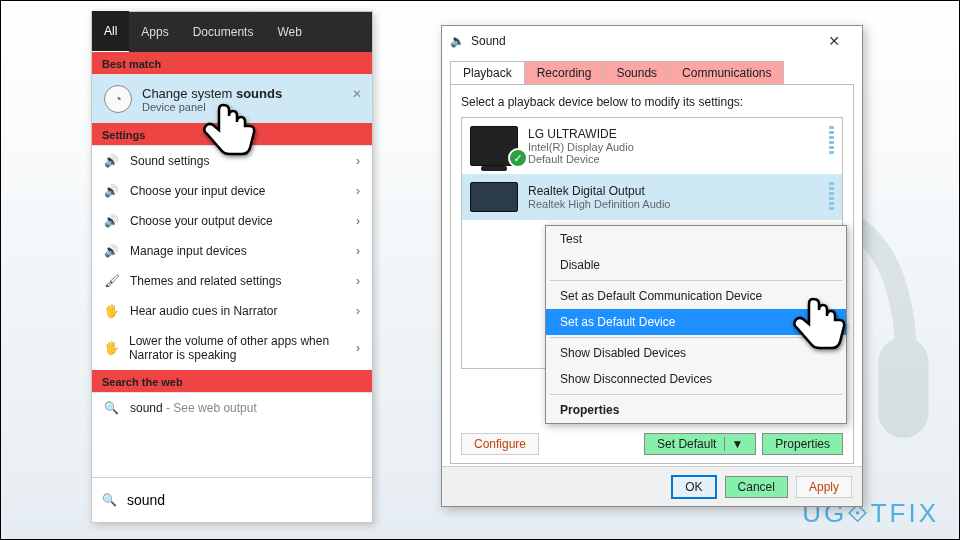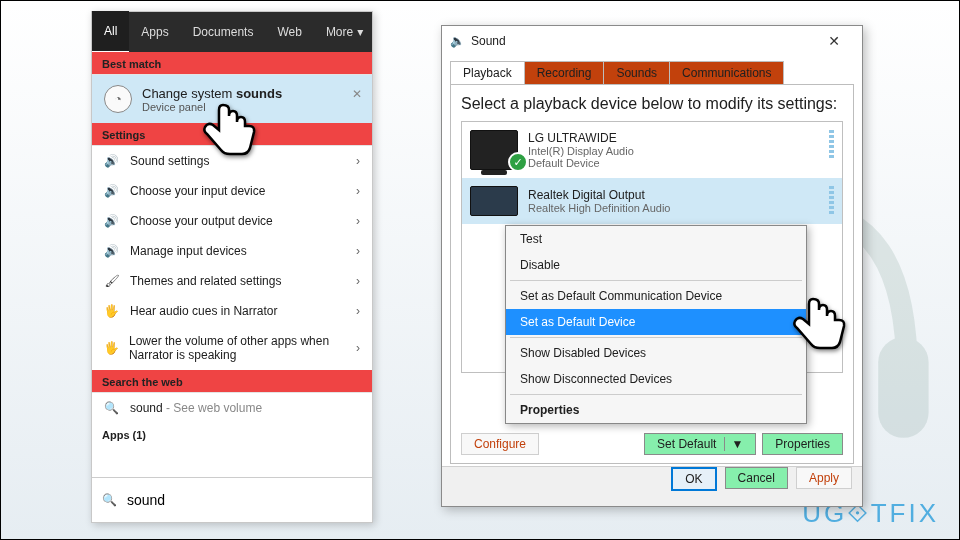--- a/index.html
+++ b/index.html
@@ -87,10 +87,6 @@
       <div class="search-tab">Apps</div>
       <div class="search-tab">Documents</div>
       <div class="search-tab">Web</div>
-      <div class="search-tab">
-          <span>More</span>
-          <span class="more-arrow">▾</span>
-        </div>
     </div>
 
     <div class="section-header">Best match</div>

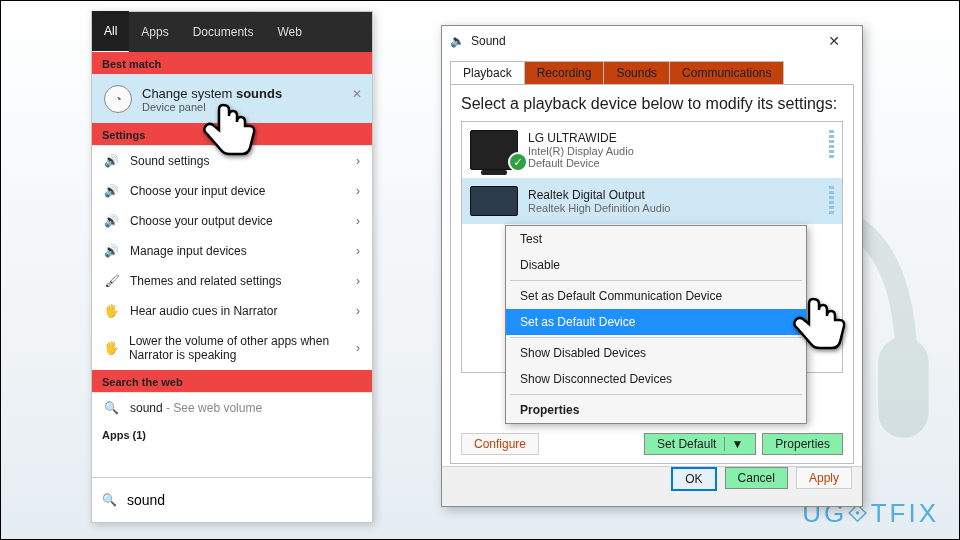--- a/index.html
+++ b/index.html
@@ -36,7 +36,7 @@
 .title-bar .title{flex:1}
 .close-x{width:40px;text-align:center;font-size:14px;color:#333;cursor:pointer}
 .tab-strip{display:flex;margin:4px 8px 0;position:relative;top:1px}
-.tab{padding:4px 12px;border:1px solid #bdbdbd;background:#c2410c;margin-right:-1px;cursor:pointer;font-size:12px}
+.tab{padding:4px 12px;border:1px solid #bdbdbd;background:#fca5a5;margin-right:-1px;cursor:pointer;font-size:12px}
 .tab.active{background:#fff;border-bottom-color:#fff}
 .tab-body{margin:0 8px 8px;border:1px solid #bdbdbd;height:380px;padding:10px;box-sizing:border-box;position:relative}
 .instruction{font-size:16px;margin-bottom:8px}

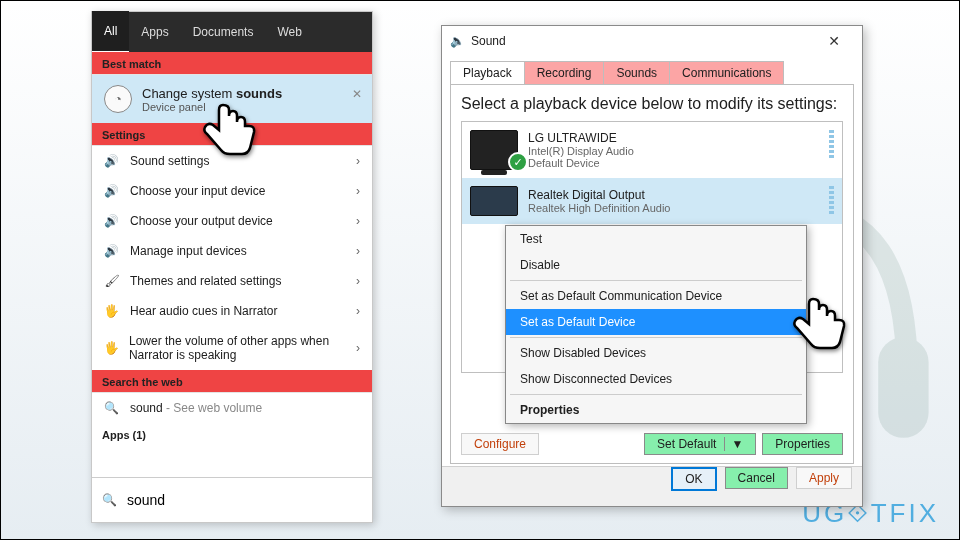--- a/index.html
+++ b/index.html
@@ -39,7 +39,7 @@
 .tab{padding:4px 12px;border:1px solid #bdbdbd;background:#fca5a5;margin-right:-1px;cursor:pointer;font-size:12px}
 .tab.active{background:#fff;border-bottom-color:#fff}
 .tab-body{margin:0 8px 8px;border:1px solid #bdbdbd;height:380px;padding:10px;box-sizing:border-box;position:relative}
-.instruction{font-size:16px;margin-bottom:8px}
+.instruction{font-size:12px;margin-bottom:8px}
 .device-list{border:1px solid #bfbfbf;height:250px;overflow:hidden}
 .device{display:flex;align-items:center;padding:8px;gap:10px;position:relative}
 .device.selected{background:#cfe8f6}

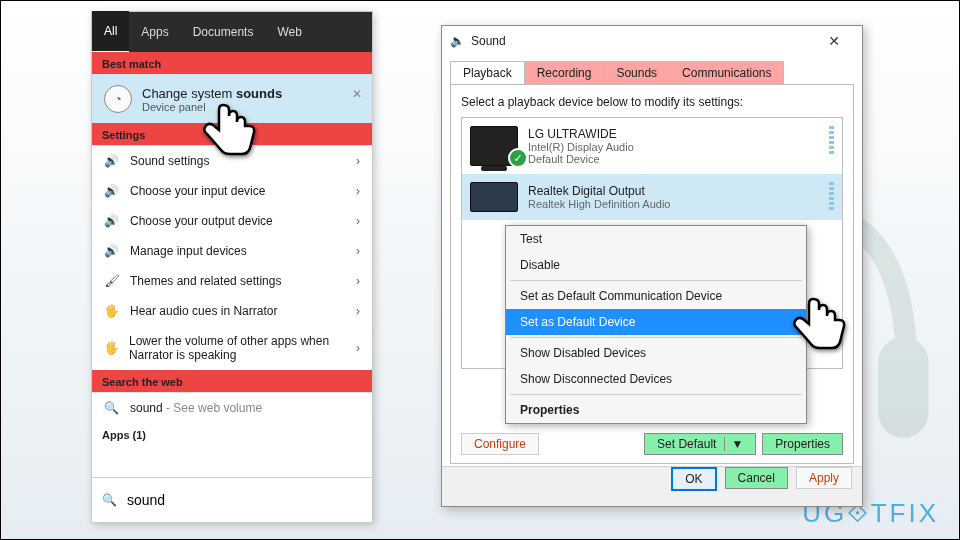--- a/index.html
+++ b/index.html
@@ -52,7 +52,7 @@
 .level-bars{position:absolute;right:8px;top:8px;display:flex;flex-direction:column;gap:2px}
 .level-bars span{display:block;width:5px;background:#8fc6e6}
 
-.ctx{position:absolute;left:504px;top:224px;width:300px;background:#f6f6f6;border:1px solid #888;box-shadow:2px 2px 8px rgba(0,0,0,.3);z-index:50;font-size:12px}
+.ctx{position:absolute;left:544px;top:224px;width:300px;background:#f6f6f6;border:1px solid #888;box-shadow:2px 2px 8px rgba(0,0,0,.3);z-index:50;font-size:12px}
 .ctx-item{padding:6px 14px;cursor:pointer}
 .ctx-item.hl{background:#1e90ff;color:#fff}
 .ctx-sep{height:1px;background:#ccc;margin:2px 4px}

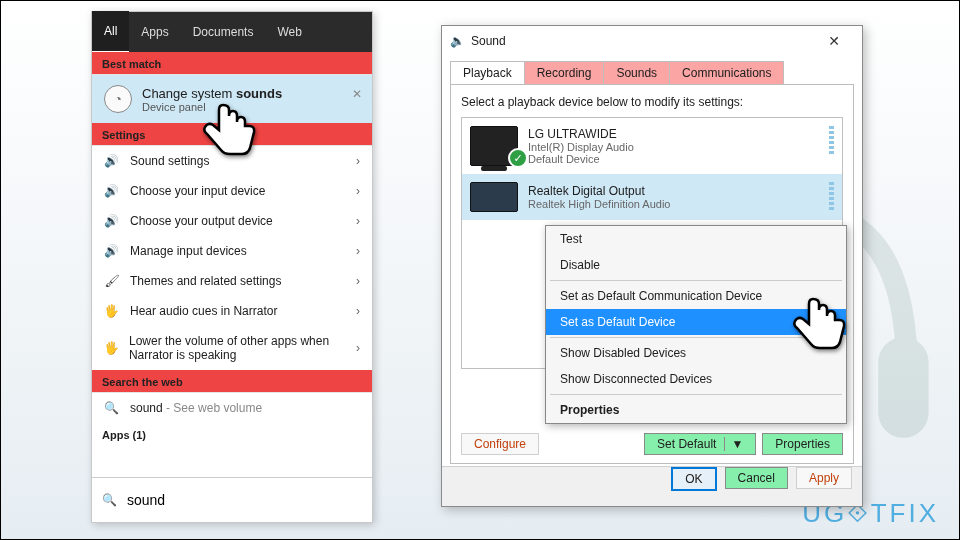--- a/index.html
+++ b/index.html
@@ -155,7 +155,7 @@
     <div class="section-header">Search the web</div>
     <div class="web-item">
       <span class="si-icon">🔍</span>
-      <span><span>sound</span><span style="color:#888"> - See web volume</span></span>
+      <span><span>sound</span><span style="color:#888"> - See web output</span></span>
     </div>
 
     <div class="apps-header">Apps (1)</div>

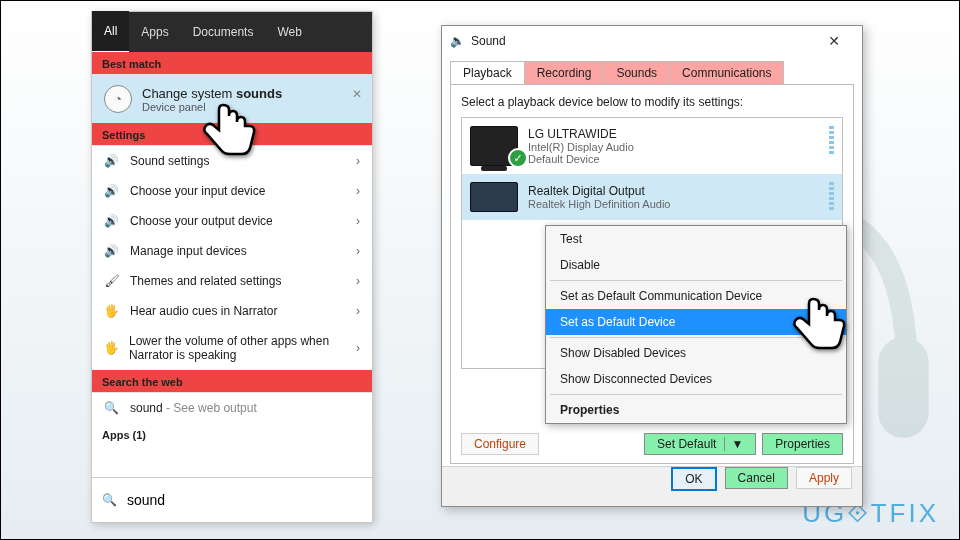--- a/index.html
+++ b/index.html
@@ -158,7 +158,6 @@
       <span><span>sound</span><span style="color:#888"> - See web output</span></span>
     </div>
 
-    <div class="apps-header">Apps (1)</div>
 
     <div class="search-input-row">
       <span class="mag">🔍</span>

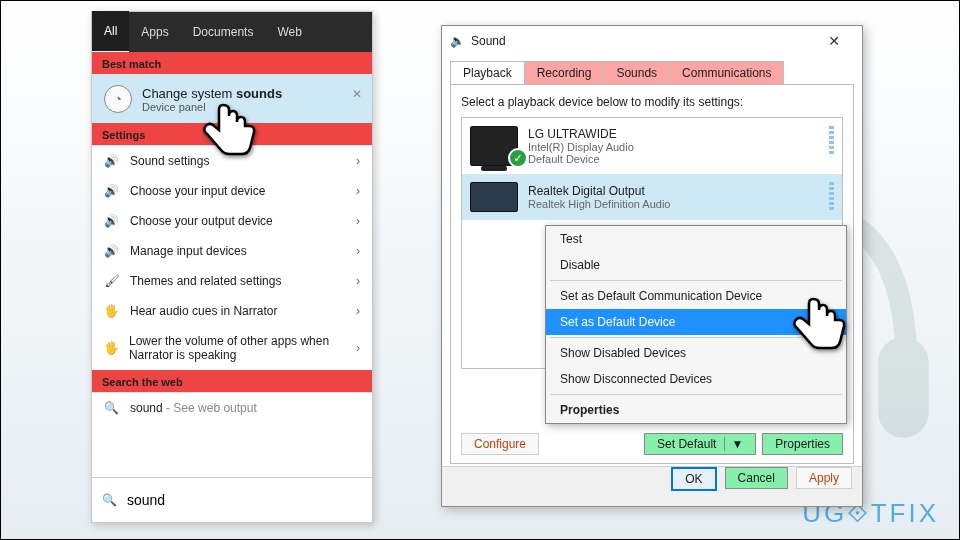--- a/index.html
+++ b/index.html
@@ -63,7 +63,7 @@
 .btn.split{display:flex;align-items:center}
 .btn.split .dd{border-left:1px solid #8a8a8a;margin-left:8px;padding-left:6px}
 .flex-spacer{flex:1}
-.dlg-btn-row{position:absolute;left:0;right:0;bottom:0;height:40px;background:#f0f0f0;border-top:1px solid #cfcfcf;display:flex;align-items:flex-start;justify-content:flex-end;gap:8px;padding:0 10px;box-sizing:border-box}
+.dlg-btn-row{position:absolute;left:0;right:0;bottom:0;height:40px;background:#f0f0f0;border-top:1px solid #cfcfcf;display:flex;align-items:center;justify-content:flex-end;gap:8px;padding:0 10px;box-sizing:border-box}
 .btn.ok{background:#e6f0f8;border:2px solid #0078d7}
 
 .hand{position:absolute;z-index:100;pointer-events:none}

